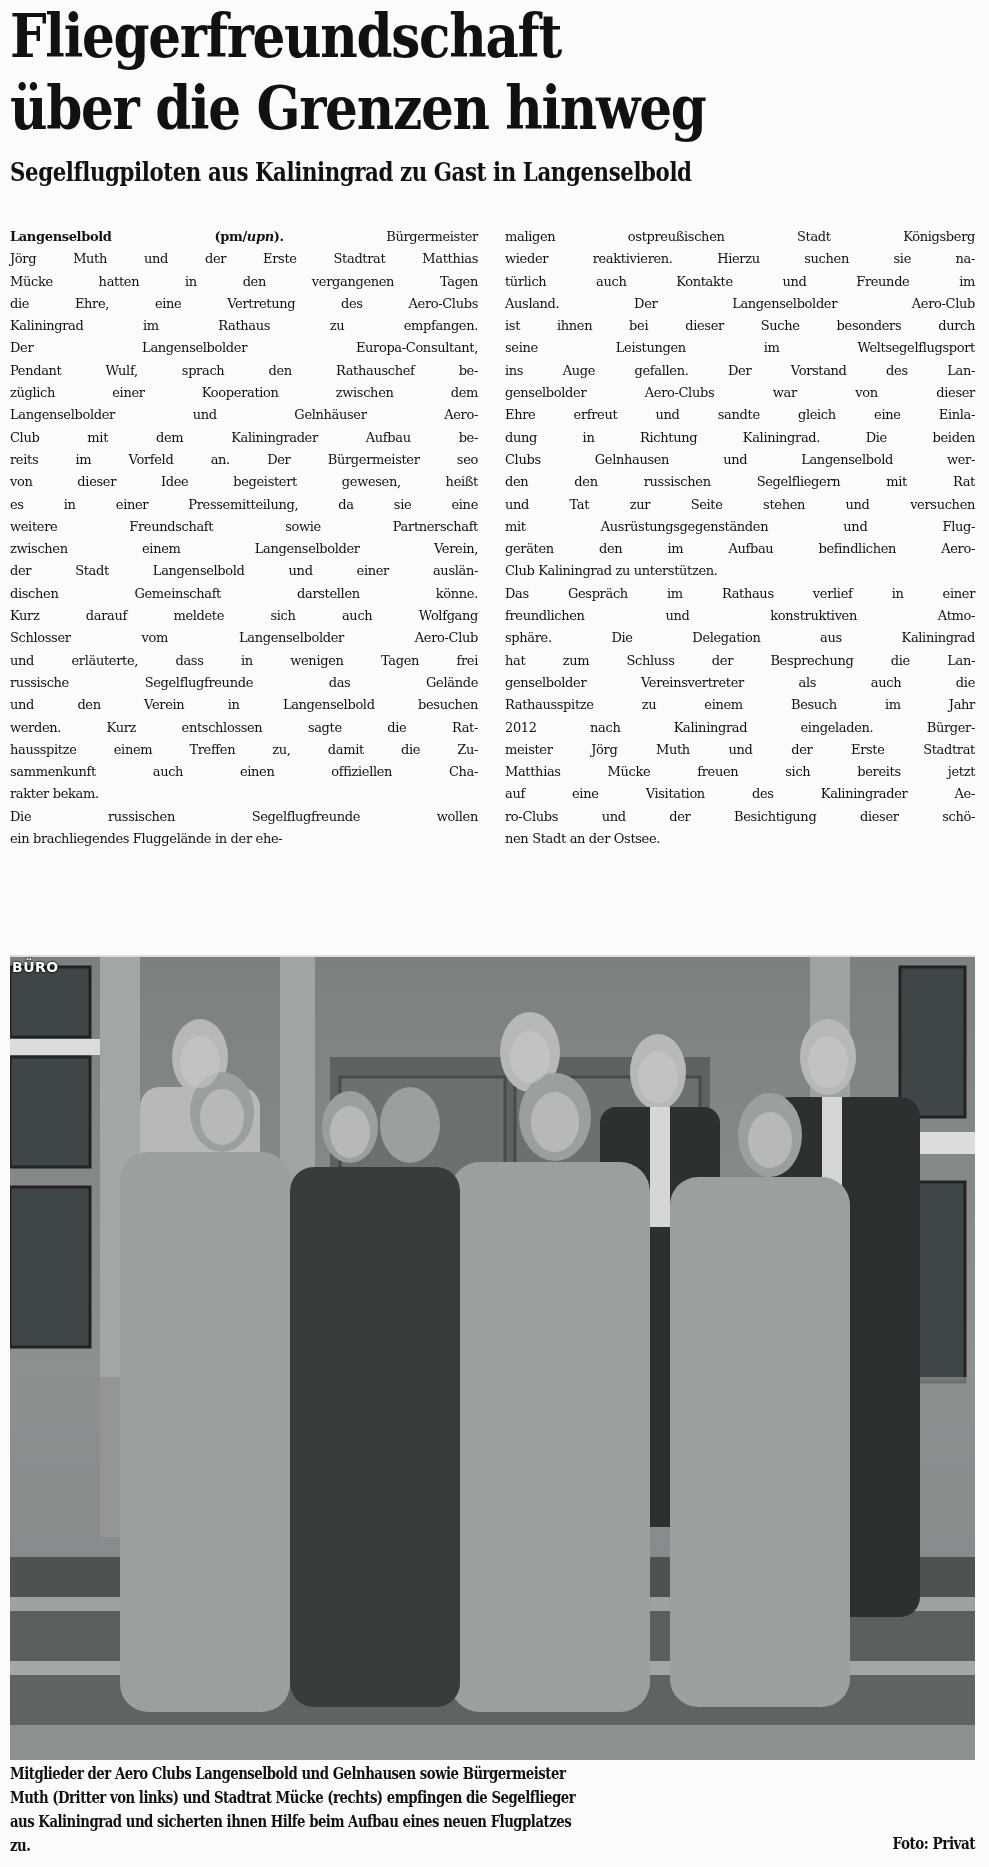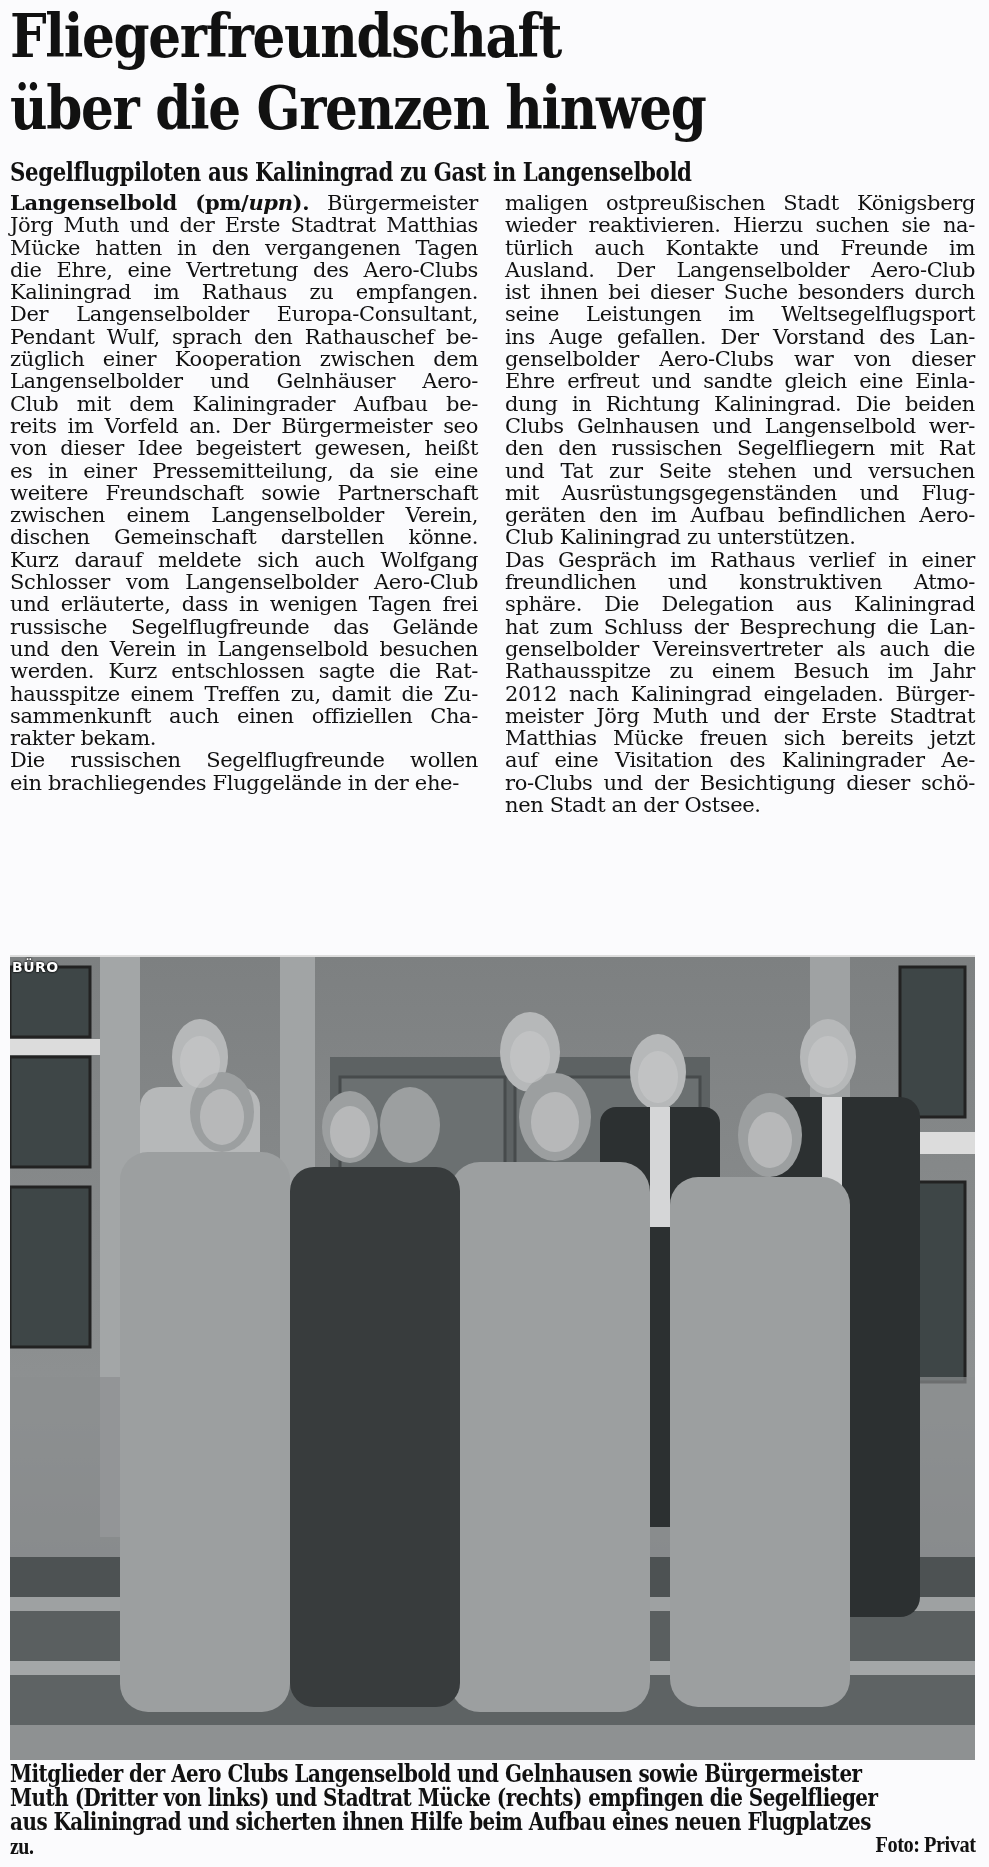--- a/index.html
+++ b/index.html
@@ -36,10 +36,10 @@
     white-space: nowrap;
   }
   .col {
-    position: absolute; top: 192px;
+    position: absolute; top: 226px;
     width: 468px;
     font-family: "DejaVu Serif", serif;
-    font-size: 21px;
+    font-size: 13px;
     line-height: 22.3px;
     letter-spacing: -0.35px;
   }

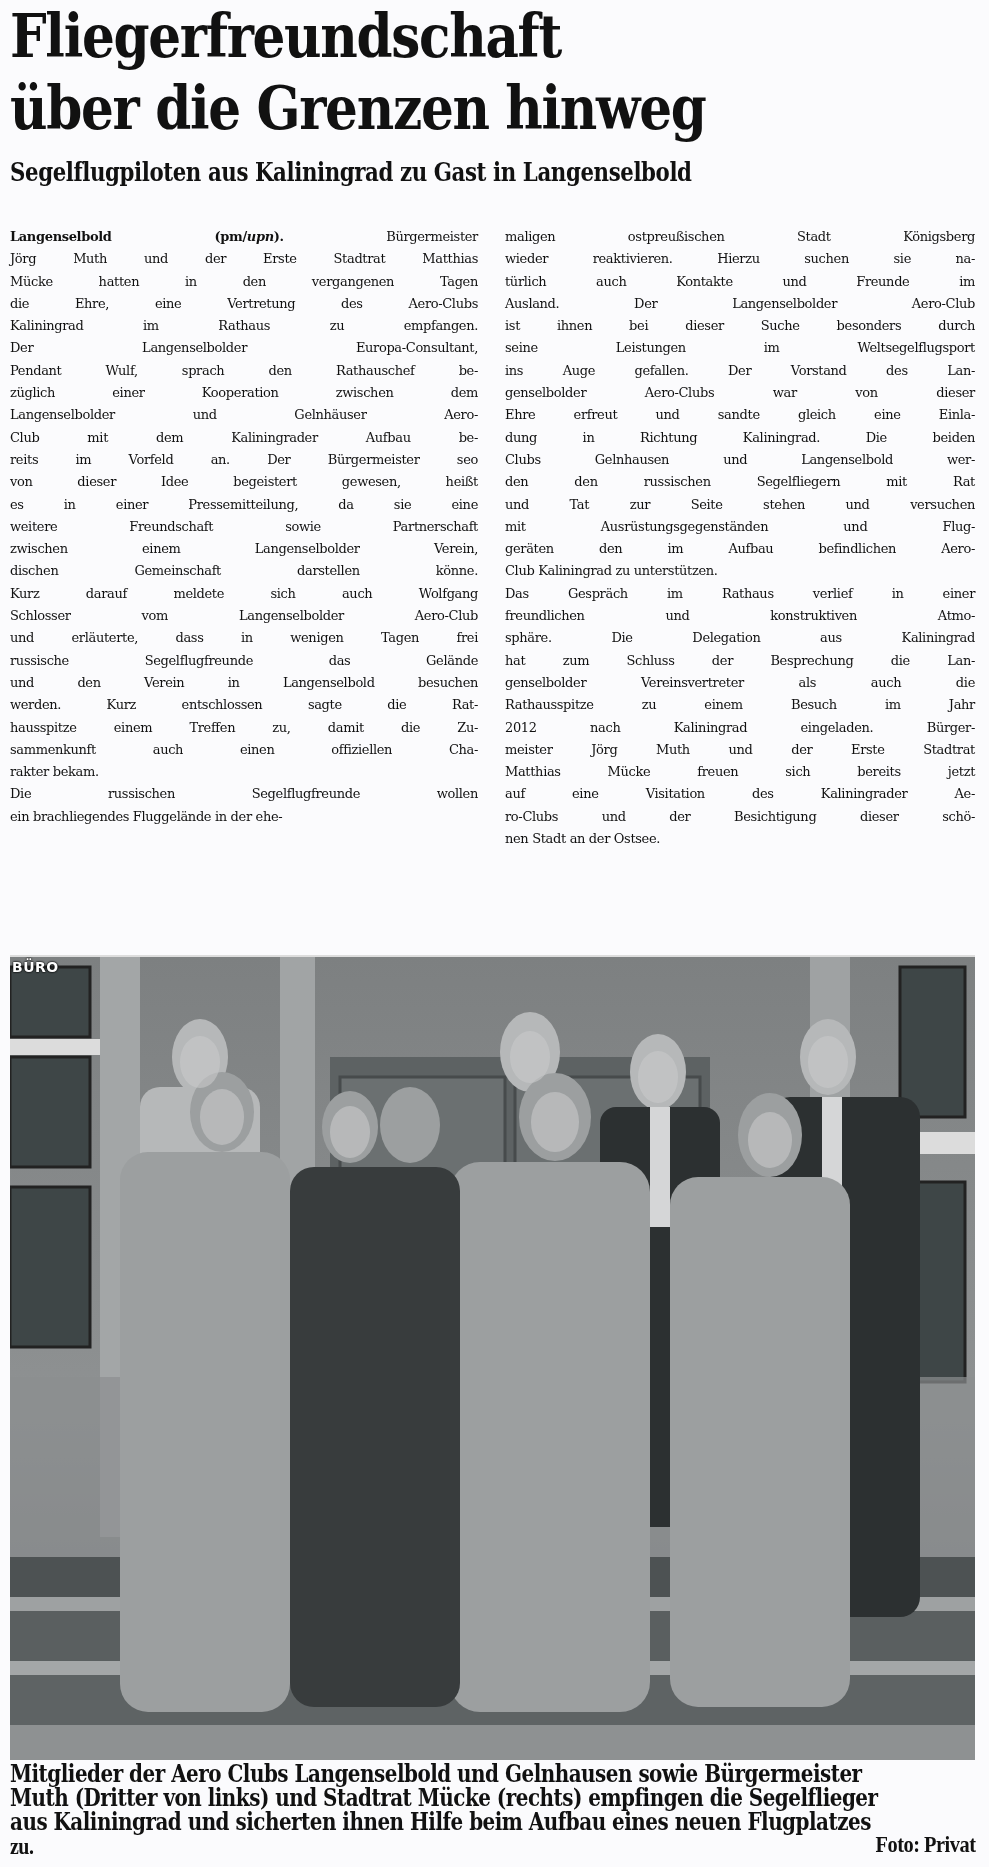--- a/index.html
+++ b/index.html
@@ -108,6 +108,7 @@
     <span class="ln">es in einer Pressemitteilung, da sie eine</span>
     <span class="ln">weitere Freundschaft sowie Partnerschaft</span>
     <span class="ln">zwischen einem Langenselbolder Verein,</span>
+    <span class="ln">der Stadt Langenselbold und einer auslän-</span>
     <span class="ln">dischen Gemeinschaft darstellen könne.</span>
     <span class="ln">Kurz darauf meldete sich auch Wolfgang</span>
     <span class="ln">Schlosser vom Langenselbolder Aero-Club</span>

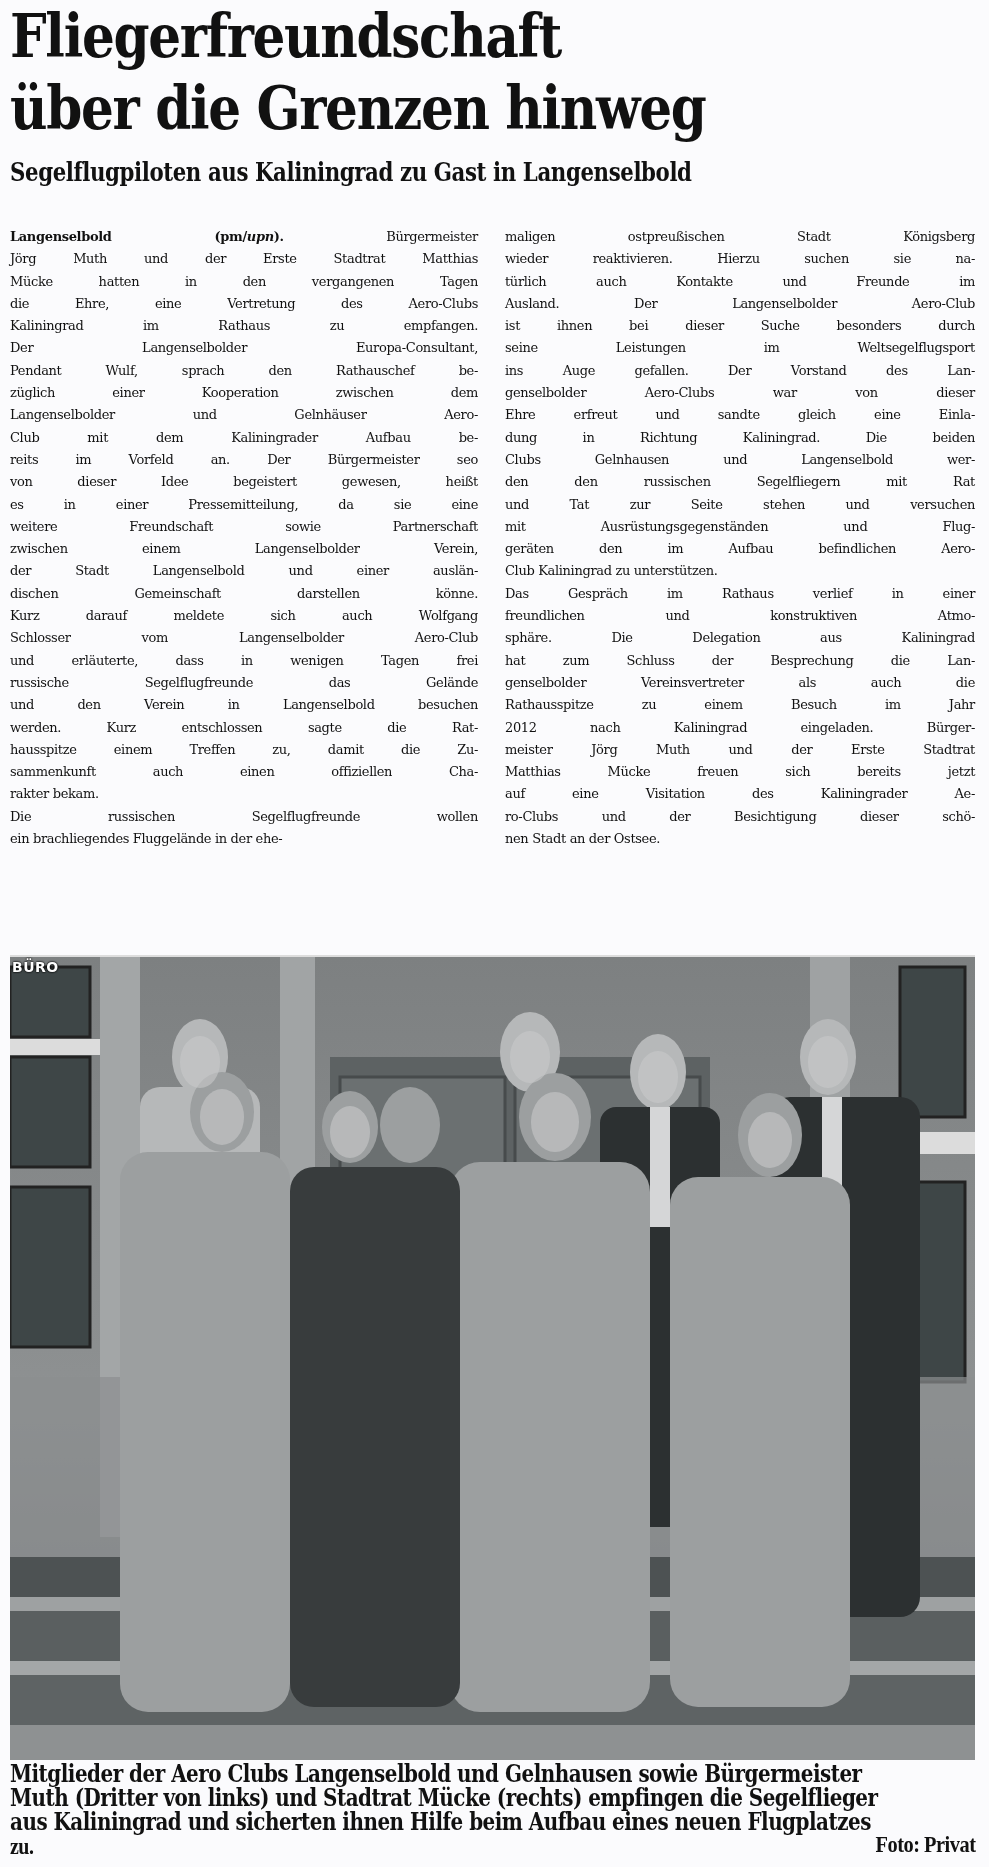--- a/index.html
+++ b/index.html
@@ -71,7 +71,7 @@
     position: absolute; left: 10px; top: 1762px; width: 965px;
     font-family: "DejaVu Serif", serif;
     font-weight: bold;
-    font-size: 24px;
+    font-size: 16px;
     line-height: 24px;
     letter-spacing: -0.6px;
   }

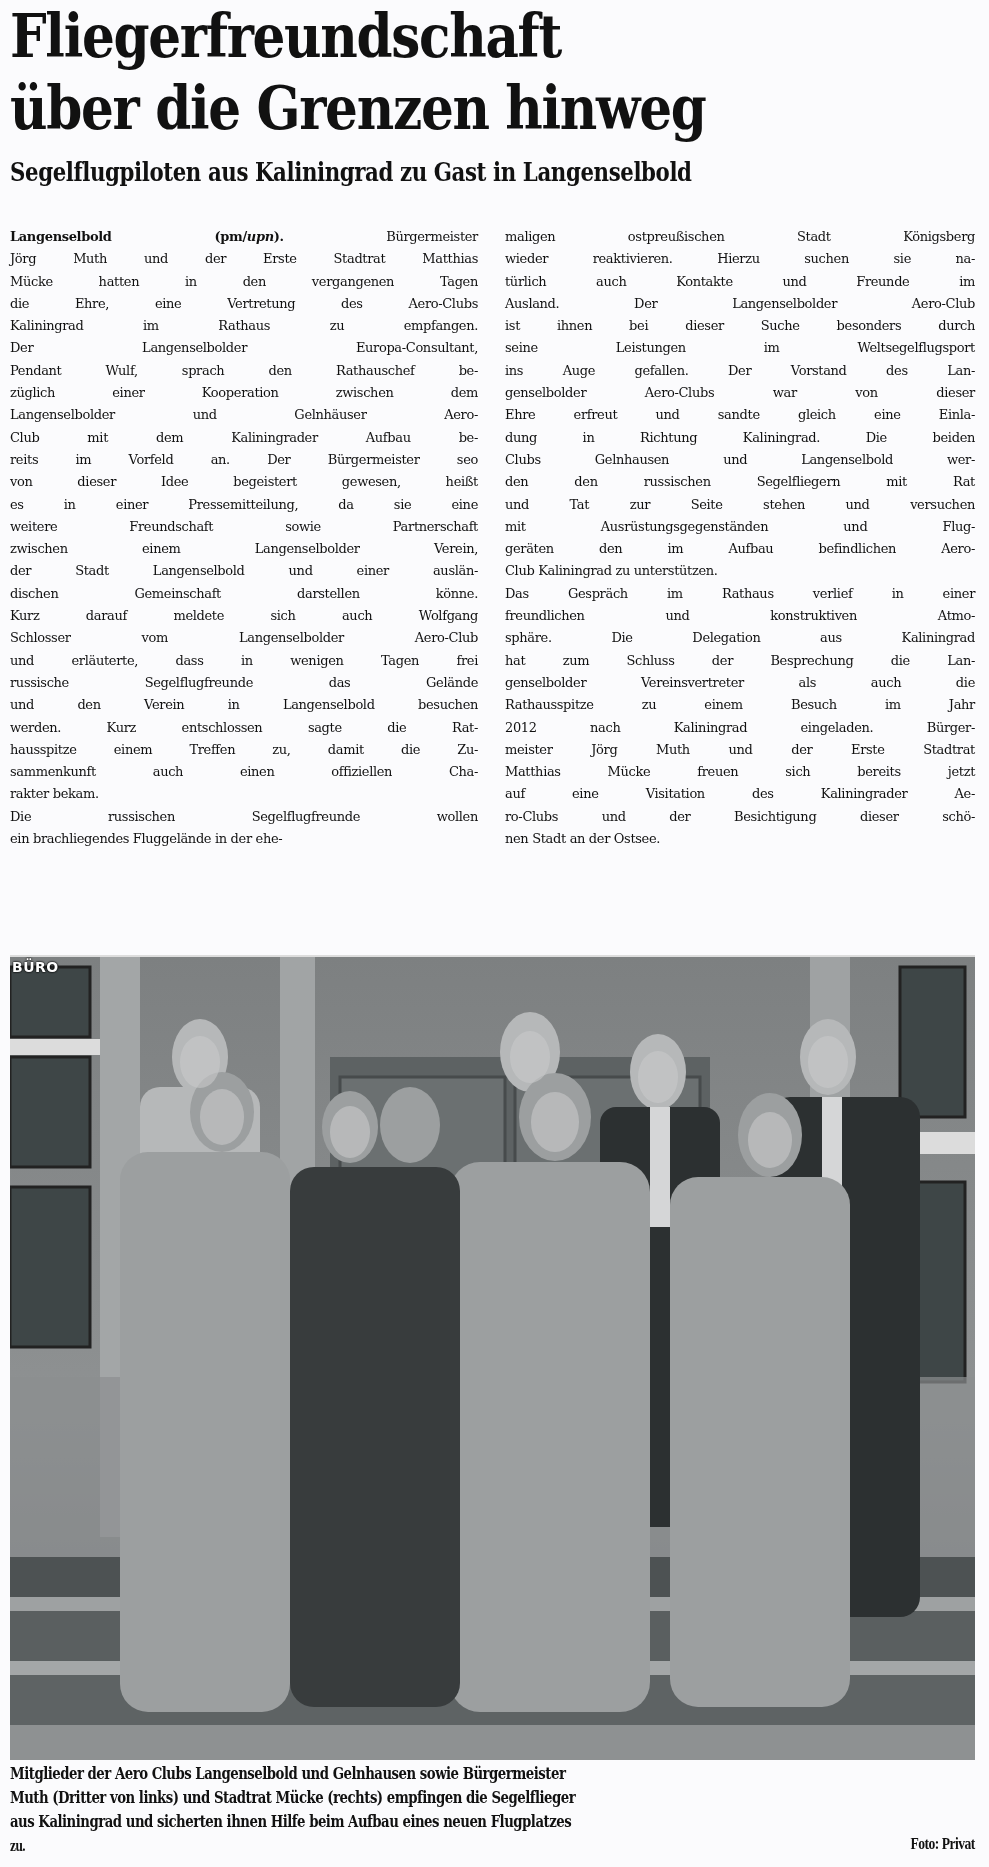--- a/index.html
+++ b/index.html
@@ -76,7 +76,7 @@
     letter-spacing: -0.6px;
   }
   .caption .ln { display: block; white-space: nowrap; transform: scaleX(0.83); transform-origin: left top; height: 24px;}
-  .caption .credit-row { position: relative; height: 24px; font-family: Liberation Serif, serif; }
+  .caption .credit-row { position: relative; height: 24px; }
   .caption .credit {
     position: absolute; right: 0; top: -2px;
     transform: scaleX(0.85); transform-origin: right top;

